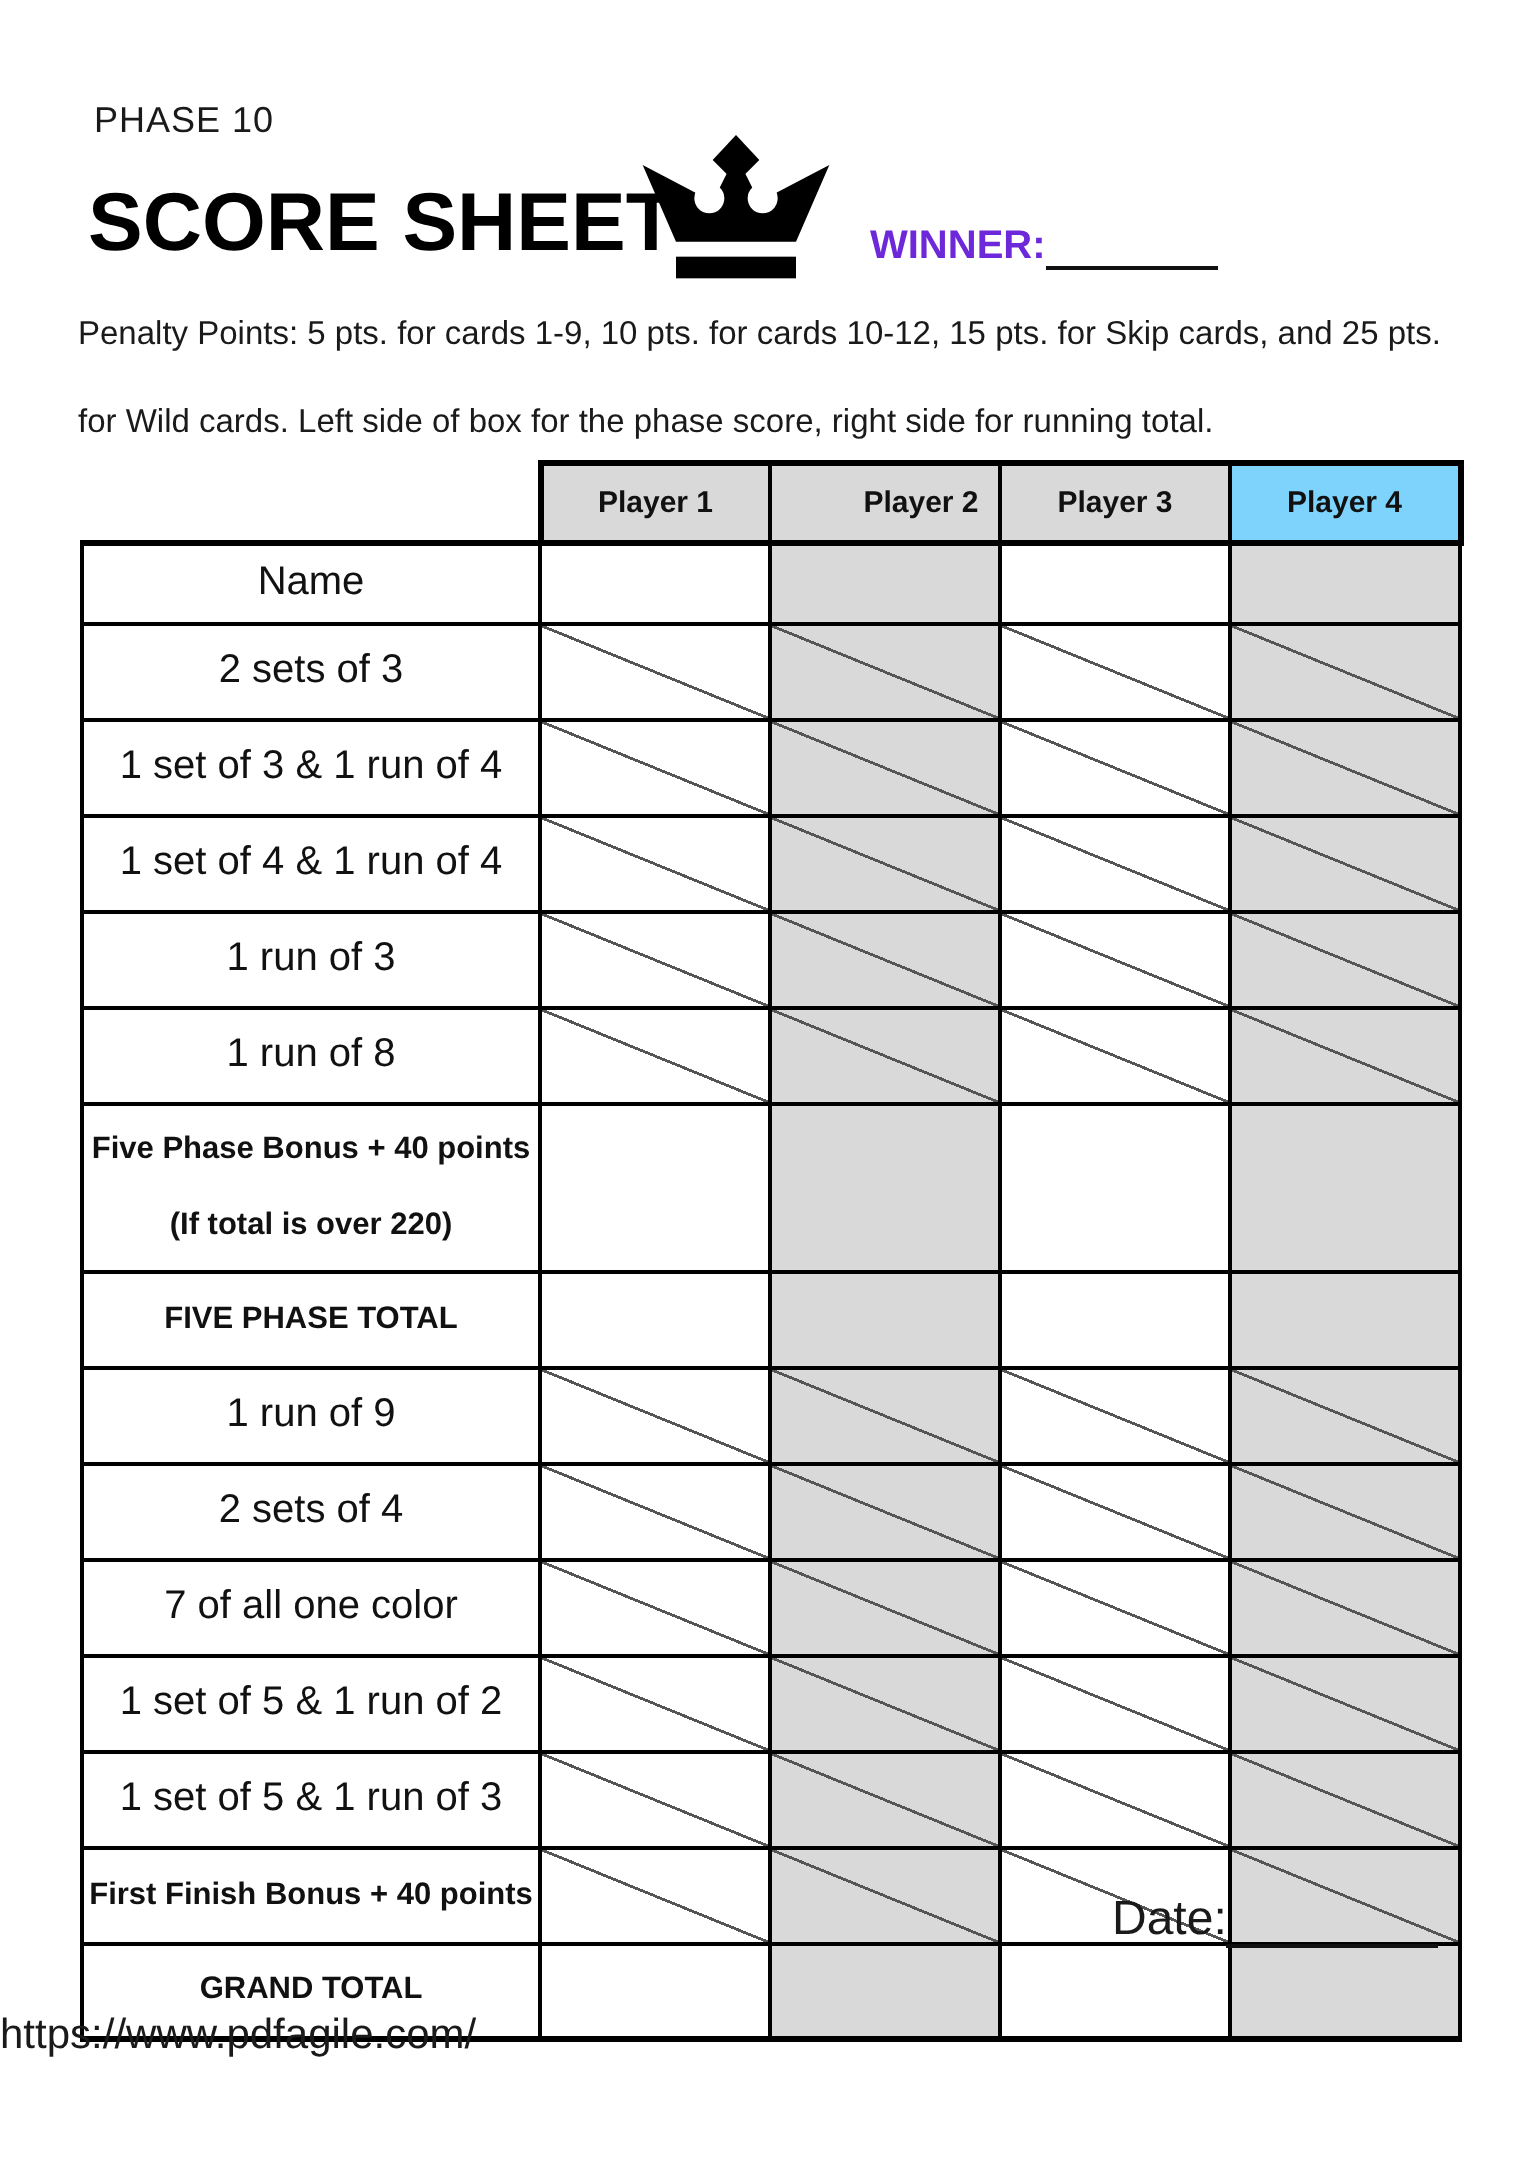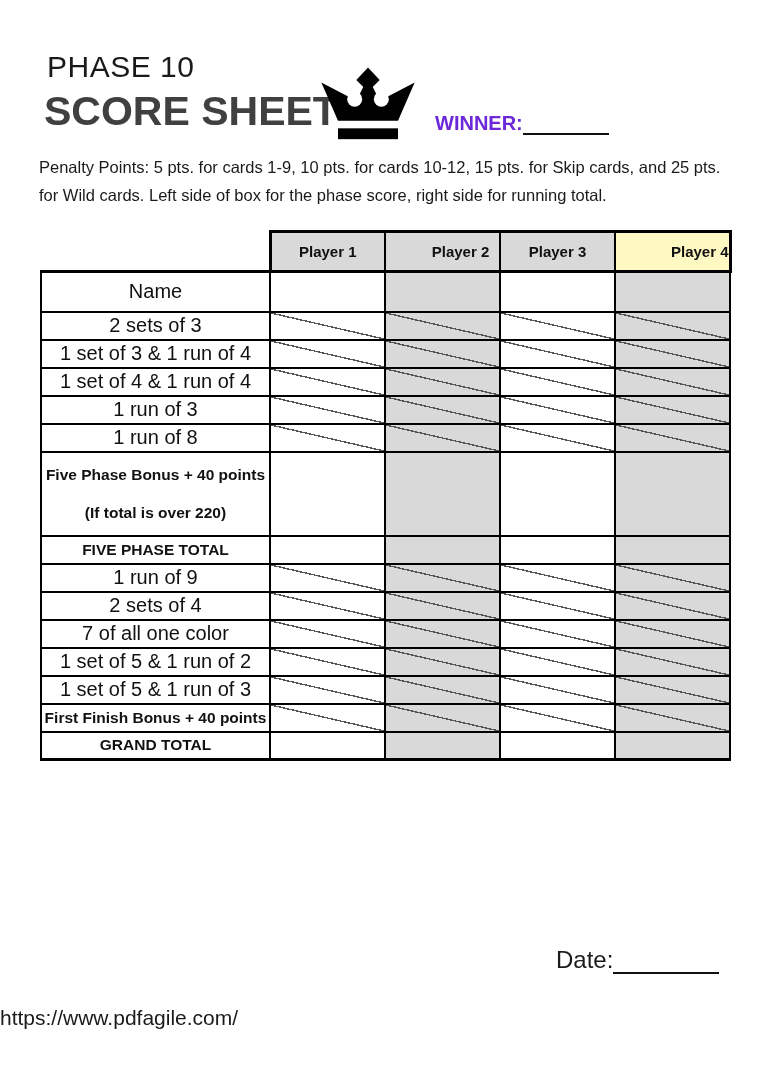--- a/index.html
+++ b/index.html
@@ -14,7 +14,7 @@
   
   .eyebrow {
     position: absolute; left: 47px; top: 50px;
-    font-size: 30px; font-weight: normal; letter-spacing: 0.5px; color: #1a1a1a;
+    font-size: 18px; font-weight: normal; letter-spacing: 0.5px; color: #1a1a1a;
   }
   .title {
     position: absolute; left: 44px; top: 88px;

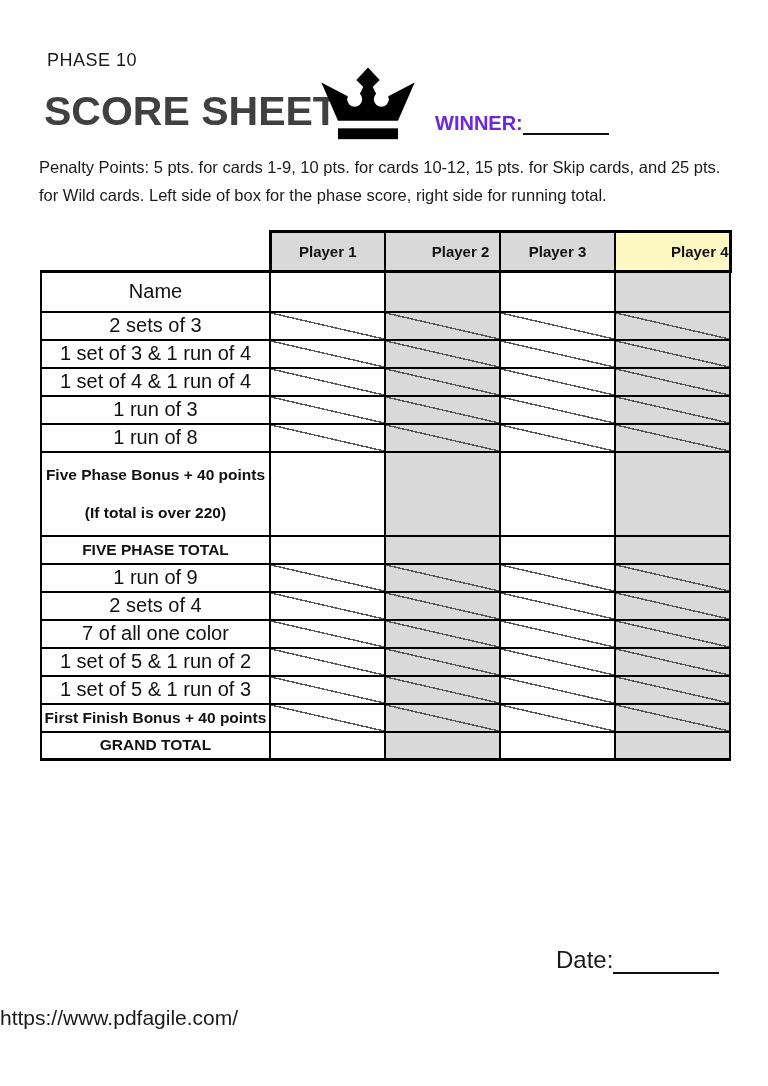--- a/index.html
+++ b/index.html
@@ -18,7 +18,7 @@
   }
   .title {
     position: absolute; left: 44px; top: 88px;
-    font-size: 41px; font-weight: bold; letter-spacing: 0px; color: #404040;
+    font-size: 41px; font-weight: bold; letter-spacing: 0px; color: #000000;
   }
   .crown { position: absolute; left: 318px; top: 62px; width: 100px; height: 86px; }
   .winner {

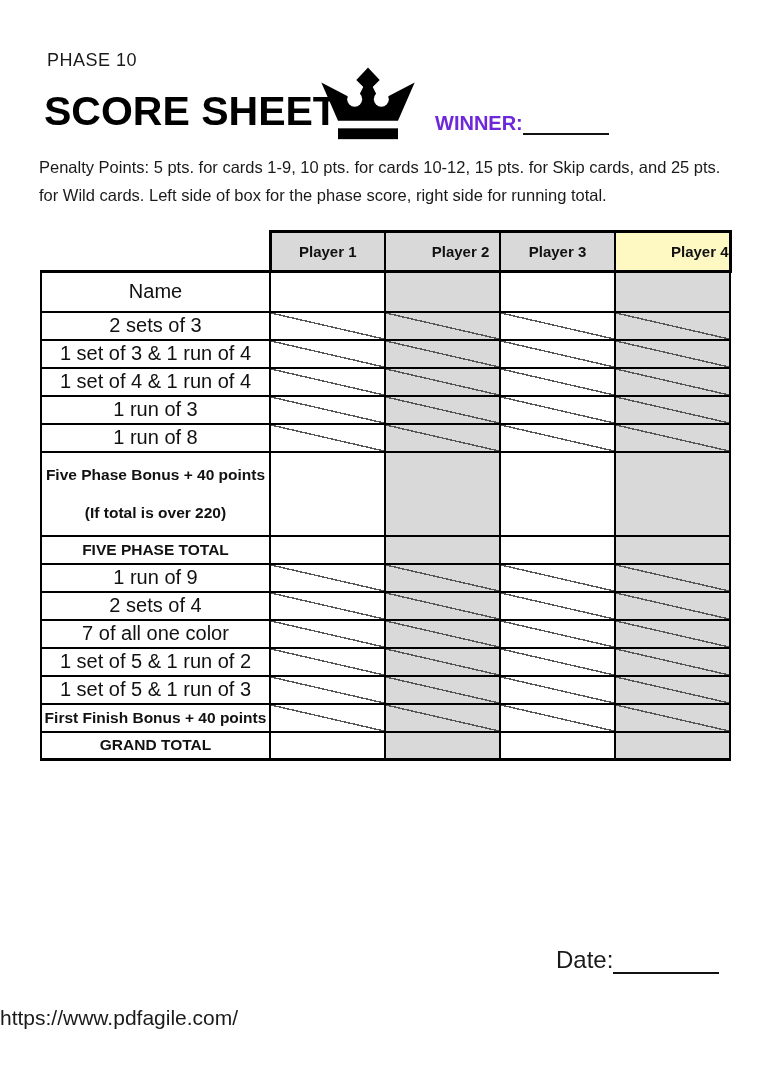--- a/index.html
+++ b/index.html
@@ -35,7 +35,7 @@
     position: absolute; left: 39px; top: 158px; width: 692px;
     font-size: 16.5px; color: #1a1a1a; line-height: 19px;
   }
-  .penalty .line2 { margin-top: 9px; }
+  .penalty .line2 { margin-top: 25px; }
 
   
   table.score {

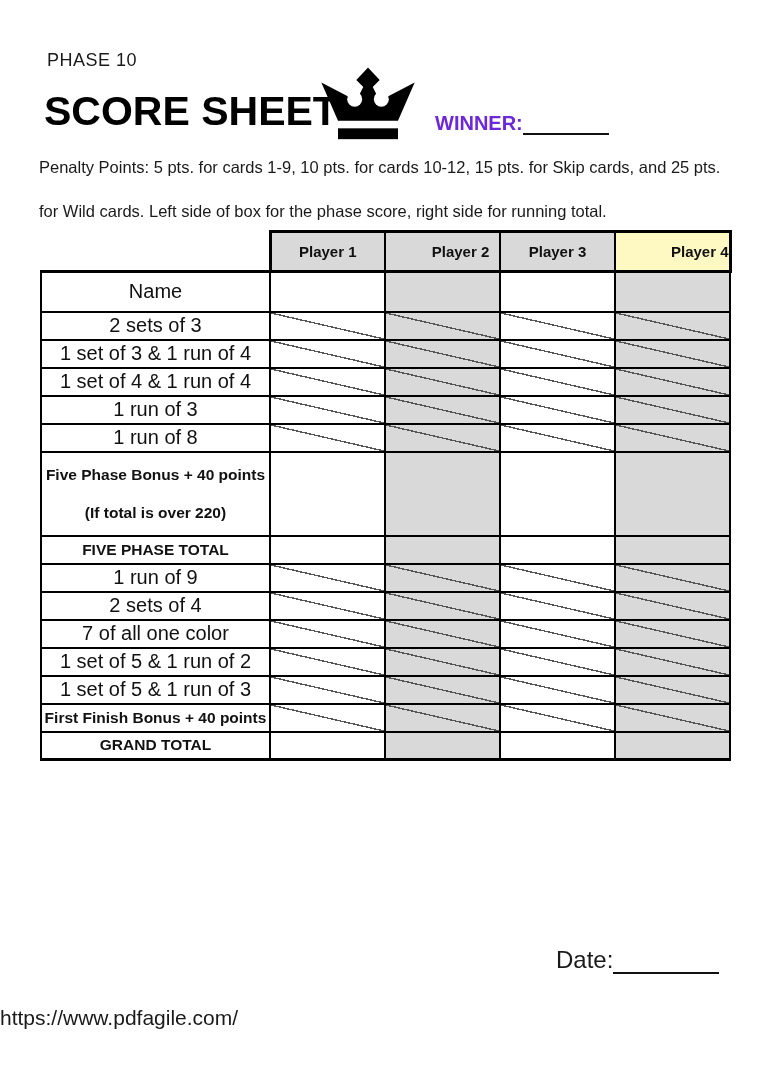--- a/index.html
+++ b/index.html
@@ -128,7 +128,7 @@
           <th class="player first-player" style="background-color: rgb(217, 217, 217);">Player 1</th>
           <th class="player" style="background-color: rgb(217, 217, 217); padding-left: 36px;">Player 2</th>
           <th class="player" style="background-color: rgb(217, 217, 217);">Player 3</th>
-          <th class="player last-col" style="background-color: #fef9c3; text-align: right;">Player 4</th>
+          <th class="player last-col" style="background-color: #7dd3fc;">Player 4</th>
         </tr>
       </thead>
     <tbody>

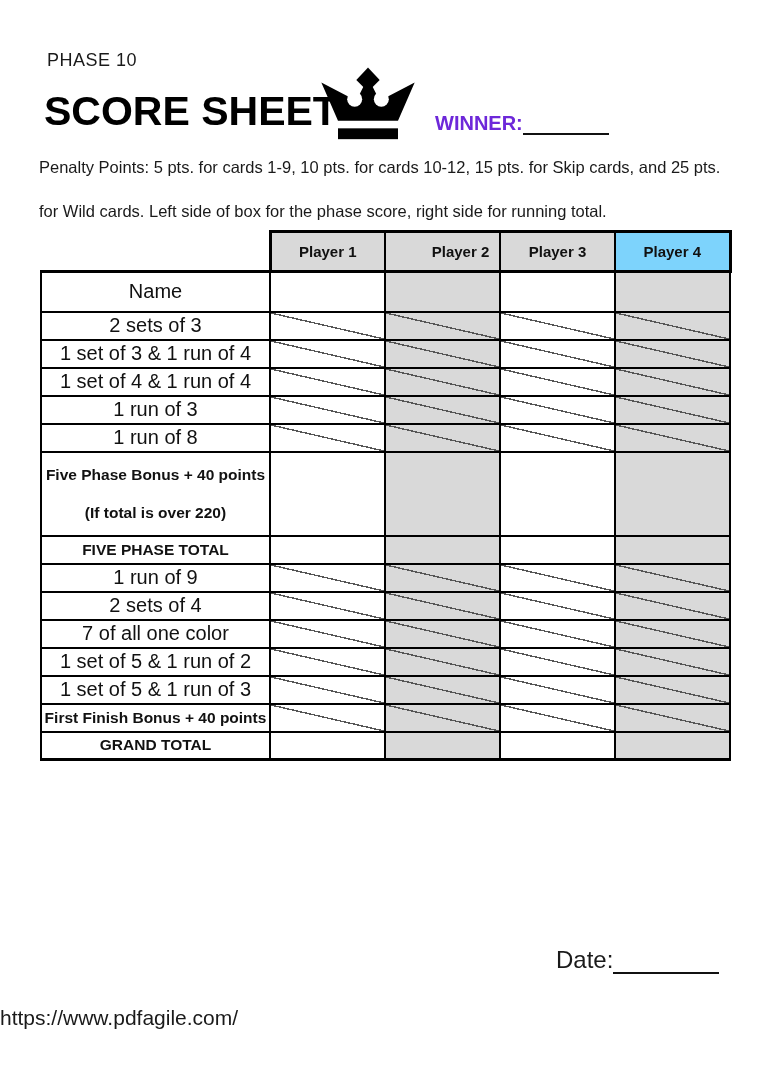--- a/index.html
+++ b/index.html
@@ -56,7 +56,7 @@
   table.score thead th.first-player { border-left-width: 3px; }
   table.score thead th.last-col { border-right-width: 3px; }
   tr.row-name { height: 40px; }
-  tr.row-reg  { height: 28px; }
+  tr.row-reg  { height: 48px; }
   tr.row-tall { height: 84px; }
   td.rowlabel { background: #fff; }
   td.rowlabel.reg  { font-size: 20px; font-weight: normal; }

